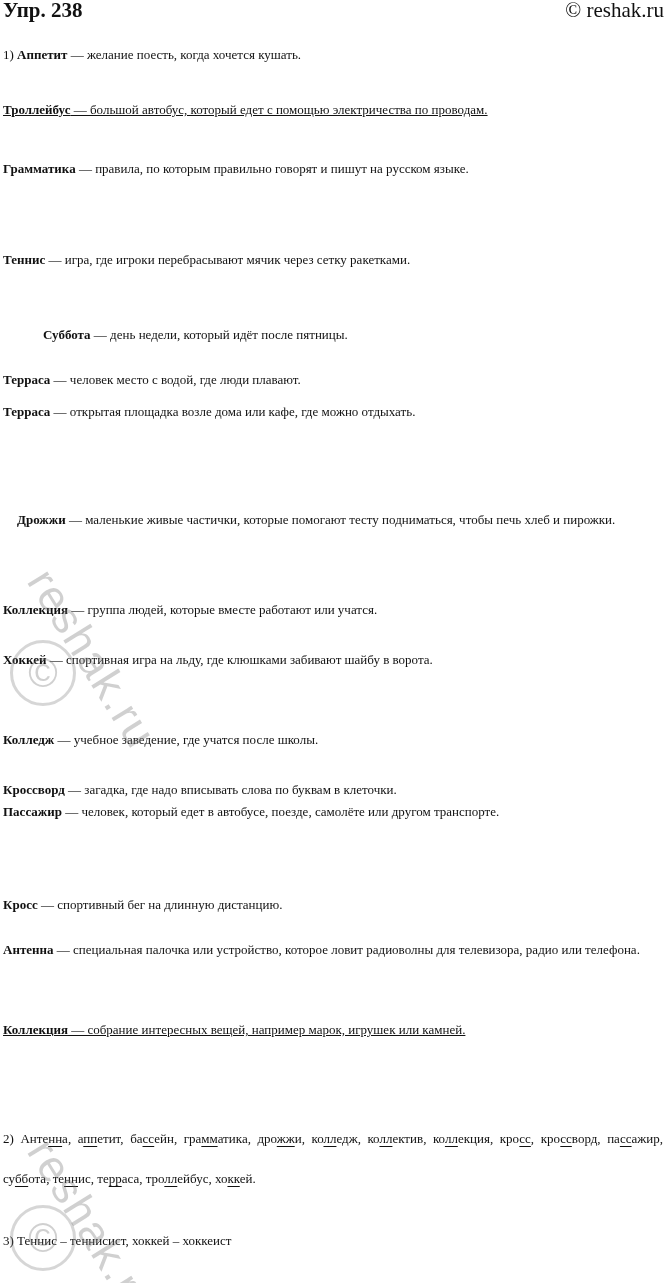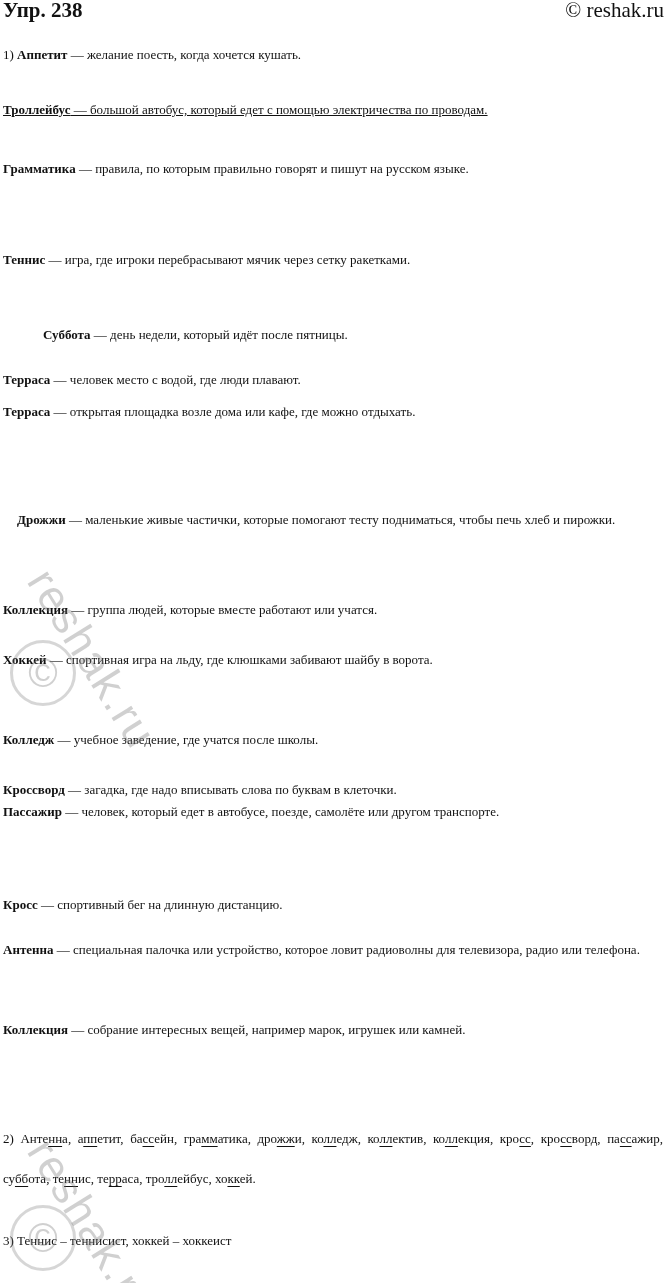--- a/index.html
+++ b/index.html
@@ -41,7 +41,7 @@
     <div class="p" style="top: 792px;"><b>Пассажир</b><span> — человек, который едет в автобусе, поезде, самолёте или другом транспорте.</span></div>
     <div class="p" style="top: 885px;"><b>Кросс</b><span> — спортивный бег на длинную дистанцию.</span></div>
     <div class="p" style="top: 930px;"><b>Антенна</b><span> — специальная палочка или устройство, которое ловит радиоволны для телевизора, радио или телефона.</span></div>
-    <div class="p" style="top: 1010px;"><b>Коллекция</b><span> — собрание интересных вещей, например марок, игрушек или камней.</span></div>
+    <div class="p" style="top: 1010px; text-decoration: underline;"><b>Коллекция</b><span> — собрание интересных вещей, например марок, игрушек или камней.</span></div>
   </div>
 
 <div id="p2" class="p" style="top:1119px;"><span>2) </span><span><span>Анте</span><span class="u">нн</span><span>а</span></span>, <span><span>а</span><span class="u">пп</span><span>етит</span></span>, <span><span>ба</span><span class="u">сс</span><span>ейн</span></span>, <span><span>гра</span><span class="u">мм</span><span>атика</span></span>, <span><span>дро</span><span class="u">жж</span><span>и</span></span>, <span><span>ко</span><span class="u">лл</span><span>едж</span></span>, <span><span>ко</span><span class="u">лл</span><span>ектив</span></span>, <span><span>ко</span><span class="u">лл</span><span>екция</span></span>, <span><span>кро</span><span class="u">сс</span><span></span></span>, <span><span>кро</span><span class="u">сс</span><span>ворд</span></span>, <span><span>па</span><span class="u">сс</span><span>ажир</span></span>, <span><span>су</span><span class="u">бб</span><span>ота</span></span>, <span><span>те</span><span class="u">нн</span><span>ис</span></span>, <span><span>те</span><span class="u">рр</span><span>аса</span></span>, <span><span>тро</span><span class="u">лл</span><span>ейбус</span></span>, <span><span>хо</span><span class="u">кк</span><span>ей</span></span>.</div>

